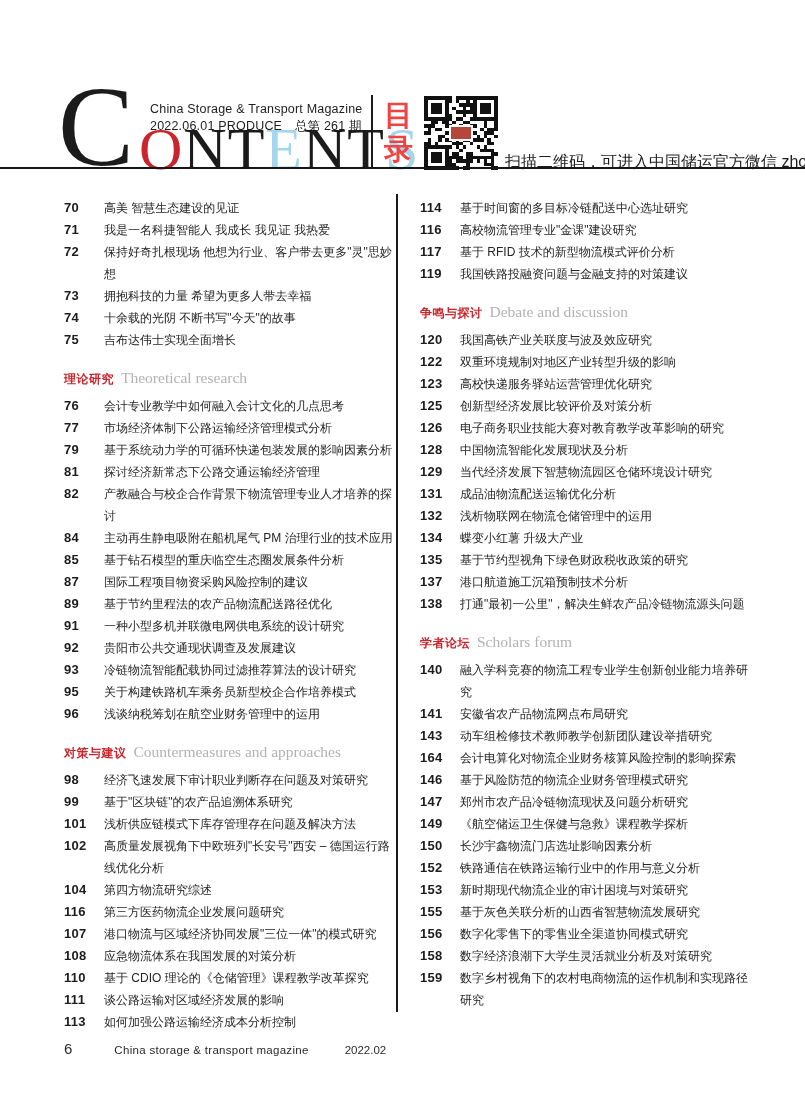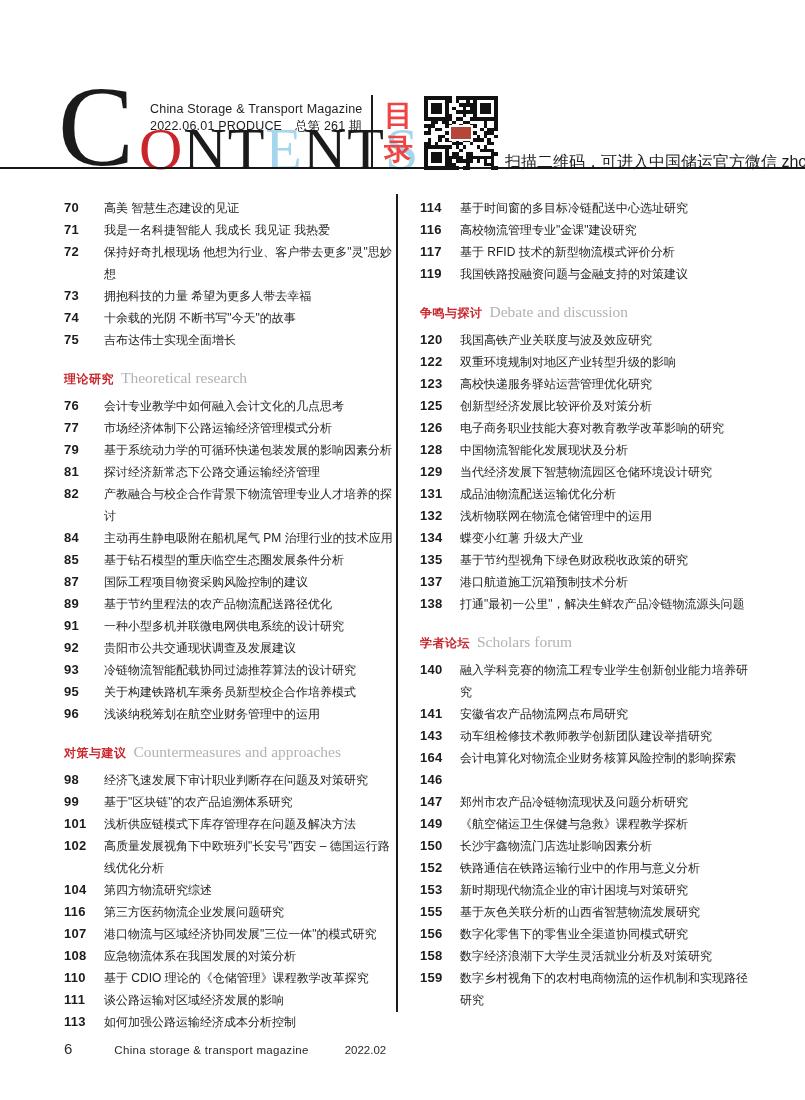--- a/index.html
+++ b/index.html
@@ -444,6 +444,7 @@
         </div>
         <div class="entry">
           <span class="num">146</span>
+          <span class="title">基于风险防范的物流企业财务管理模式研究</span>
         </div>
         <div class="entry">
           <span class="num">147</span>

